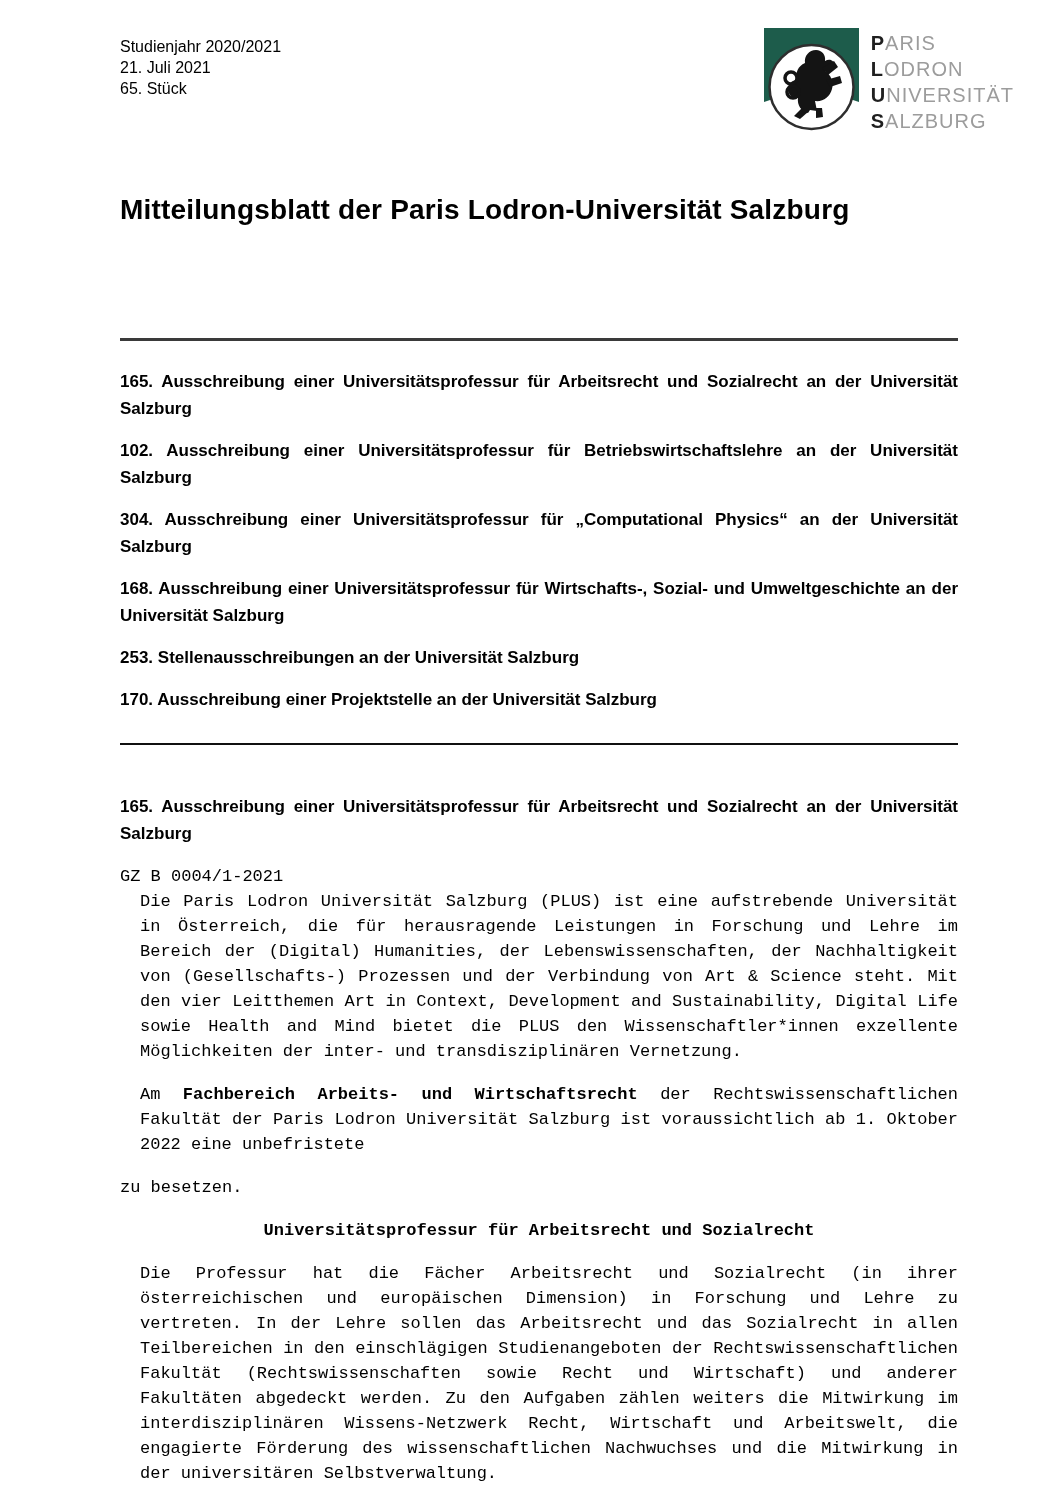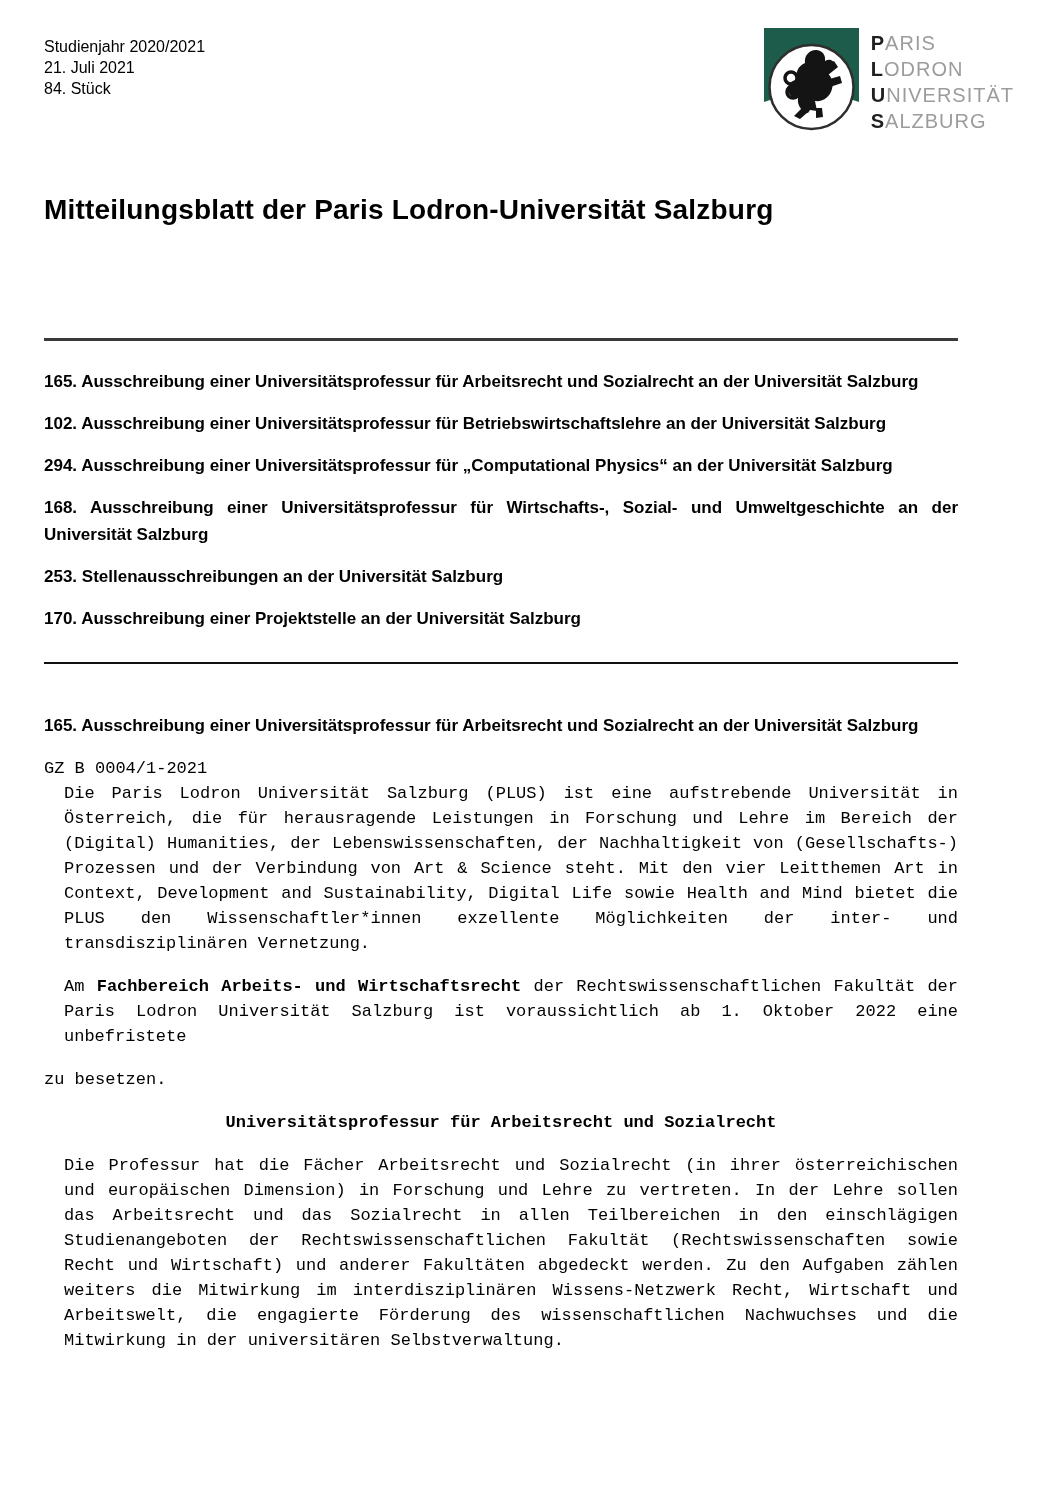--- a/index.html
+++ b/index.html
@@ -11,7 +11,7 @@
     width: 1058px;
     height: 1497px;
     background: #fff;
-    padding: 36px 100px 0 44px;
+    padding: 36px 100px 0 120px;
     overflow: hidden;
   }
 

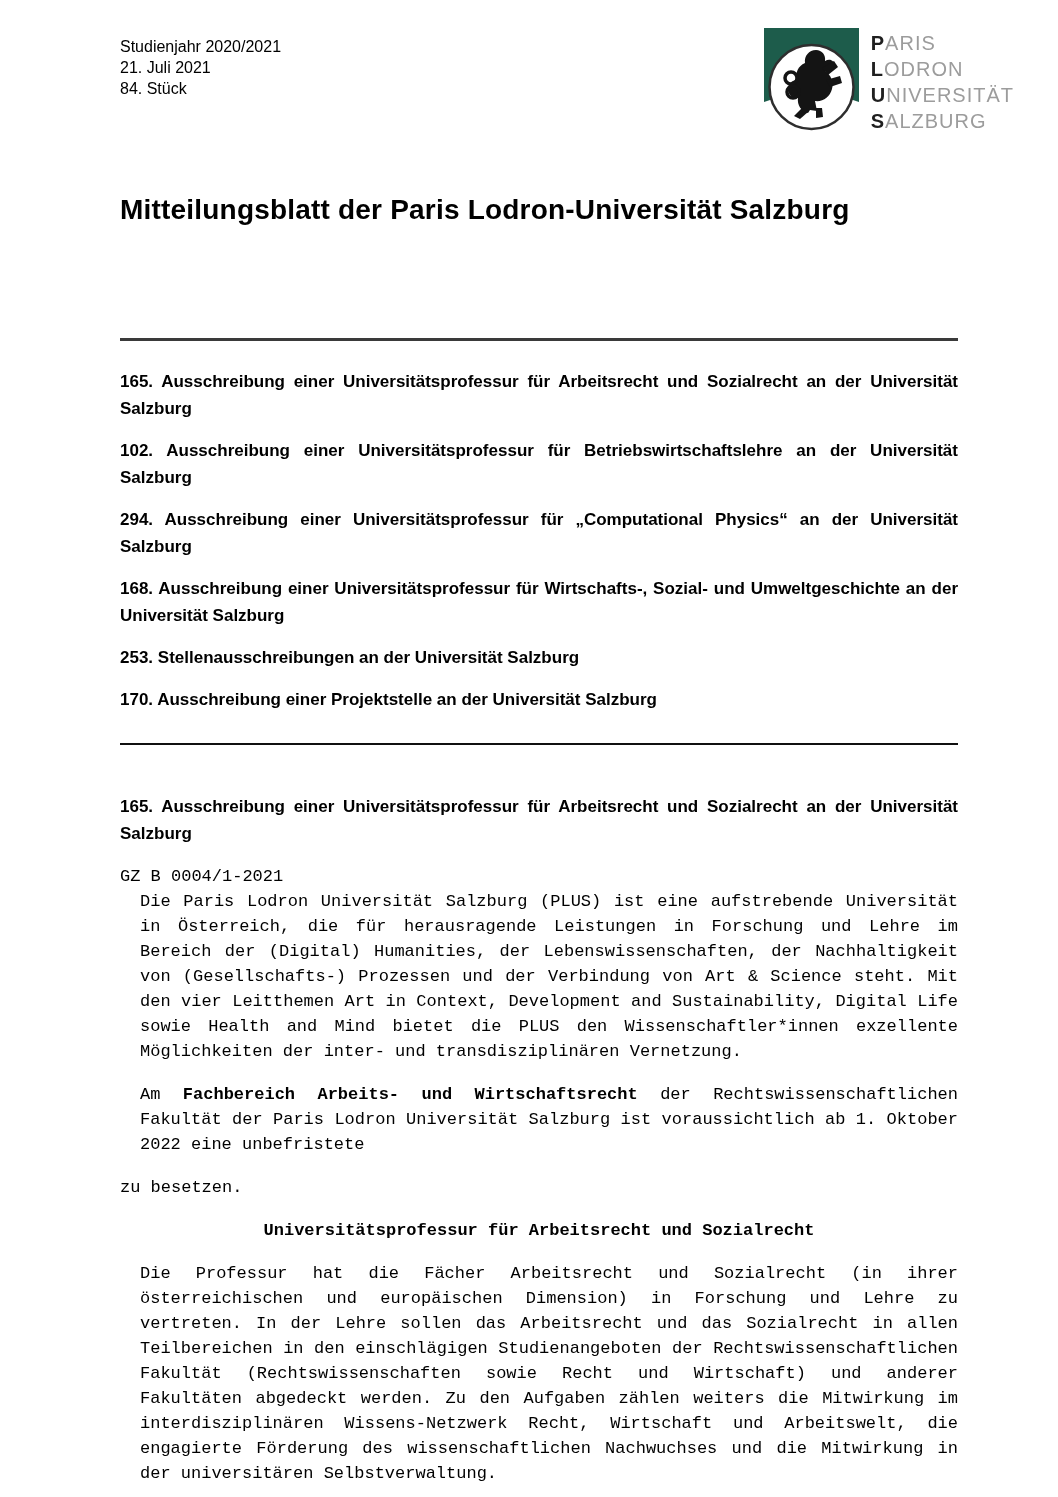--- a/index.html
+++ b/index.html
@@ -85,7 +85,7 @@
   <div class="issue-meta">
     <div>Studienjahr 2020/2021</div>
     <div>21. Juli 2021</div>
-    <div>84. Stück</div>
+    <div>65. Stück</div>
   </div>
 
   <div class="logo">

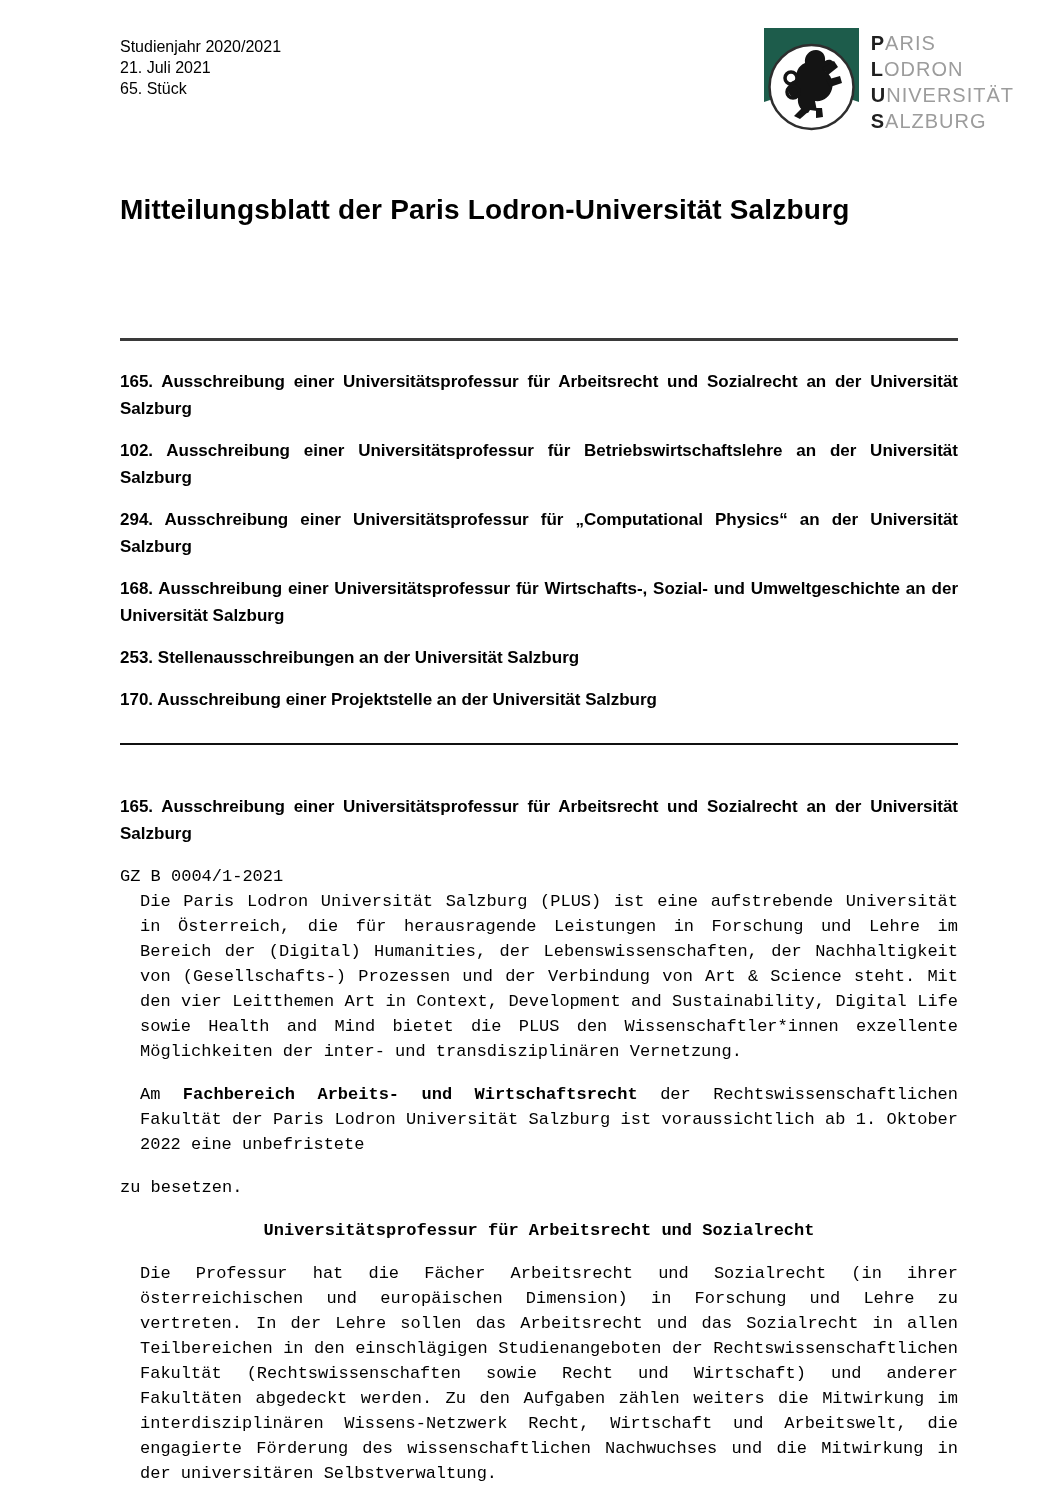--- a/index.html
+++ b/index.html
@@ -119,7 +119,7 @@
   <nav class="toc">
     <p class="toc-item">165. Ausschreibung einer Universitätsprofessur für Arbeitsrecht und Sozialrecht an der Uni­versität Salzburg</p>
     <p class="toc-item">102. Ausschreibung einer Universitätsprofessur für Betriebswirtschaftslehre an der Univer­sität Salzburg</p>
-    <p class="toc-item">294. Ausschreibung einer Universitätsprofessur für „Computational Physics“ an der Univer­sität Salzburg</p>
+    <p class="toc-item">304. Ausschreibung einer Universitätsprofessur für „Computational Physics“ an der Univer­sität Salzburg</p>
     <p class="toc-item">168. Ausschreibung einer Universitätsprofessur für Wirtschafts-, Sozial- und Umweltge­schichte an der Universität Salzburg</p>
     <p class="toc-item">253. Stellenausschreibungen an der Universität Salzburg</p>
     <p class="toc-item">170. Ausschreibung einer Projektstelle an der Universität Salzburg</p>

